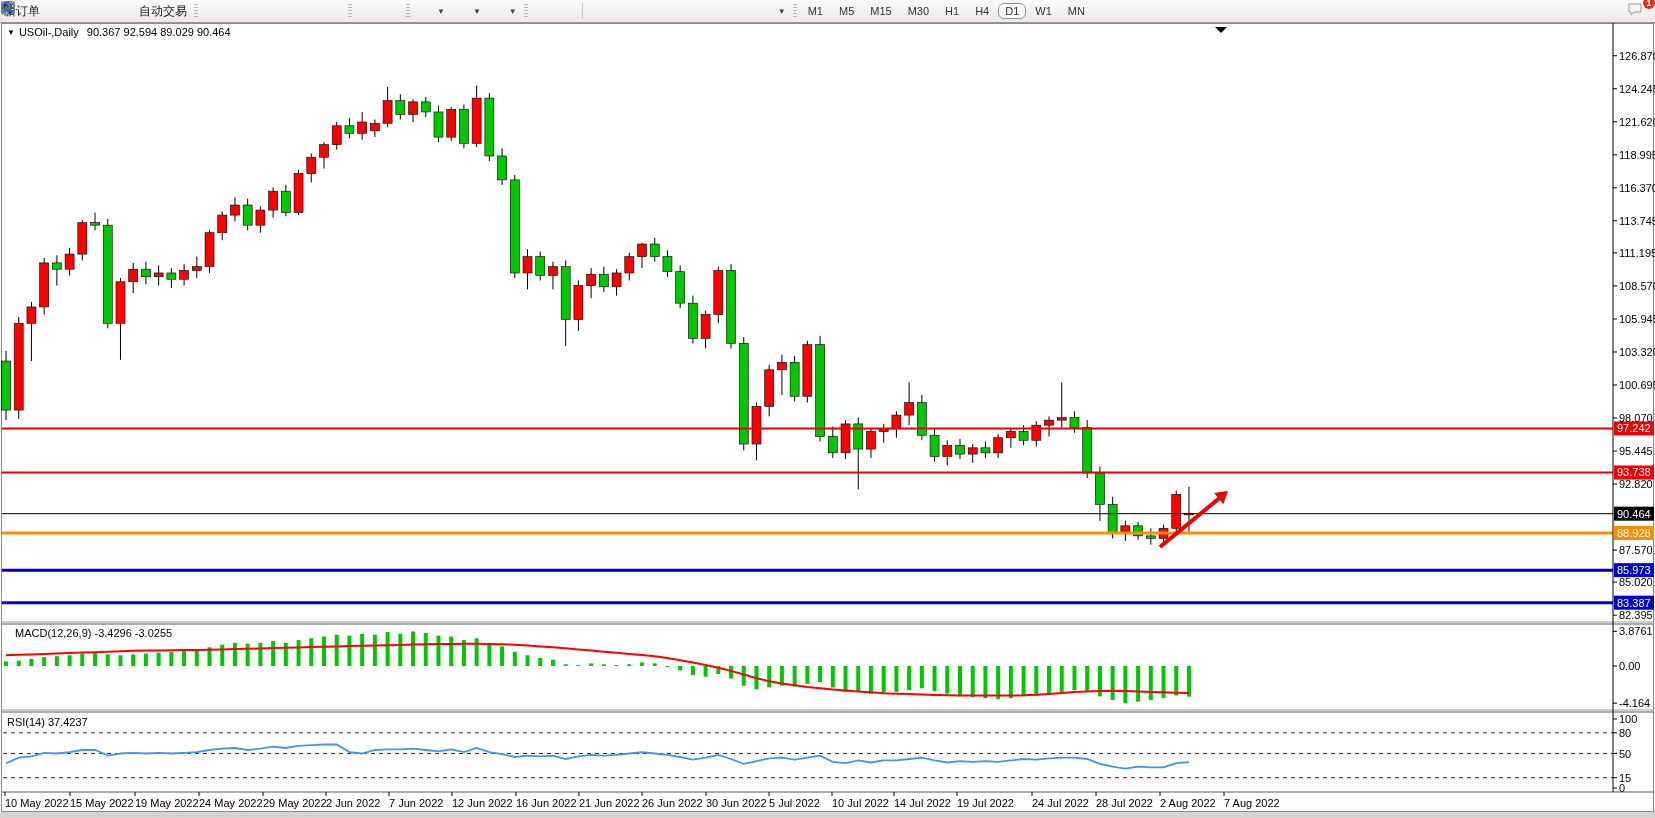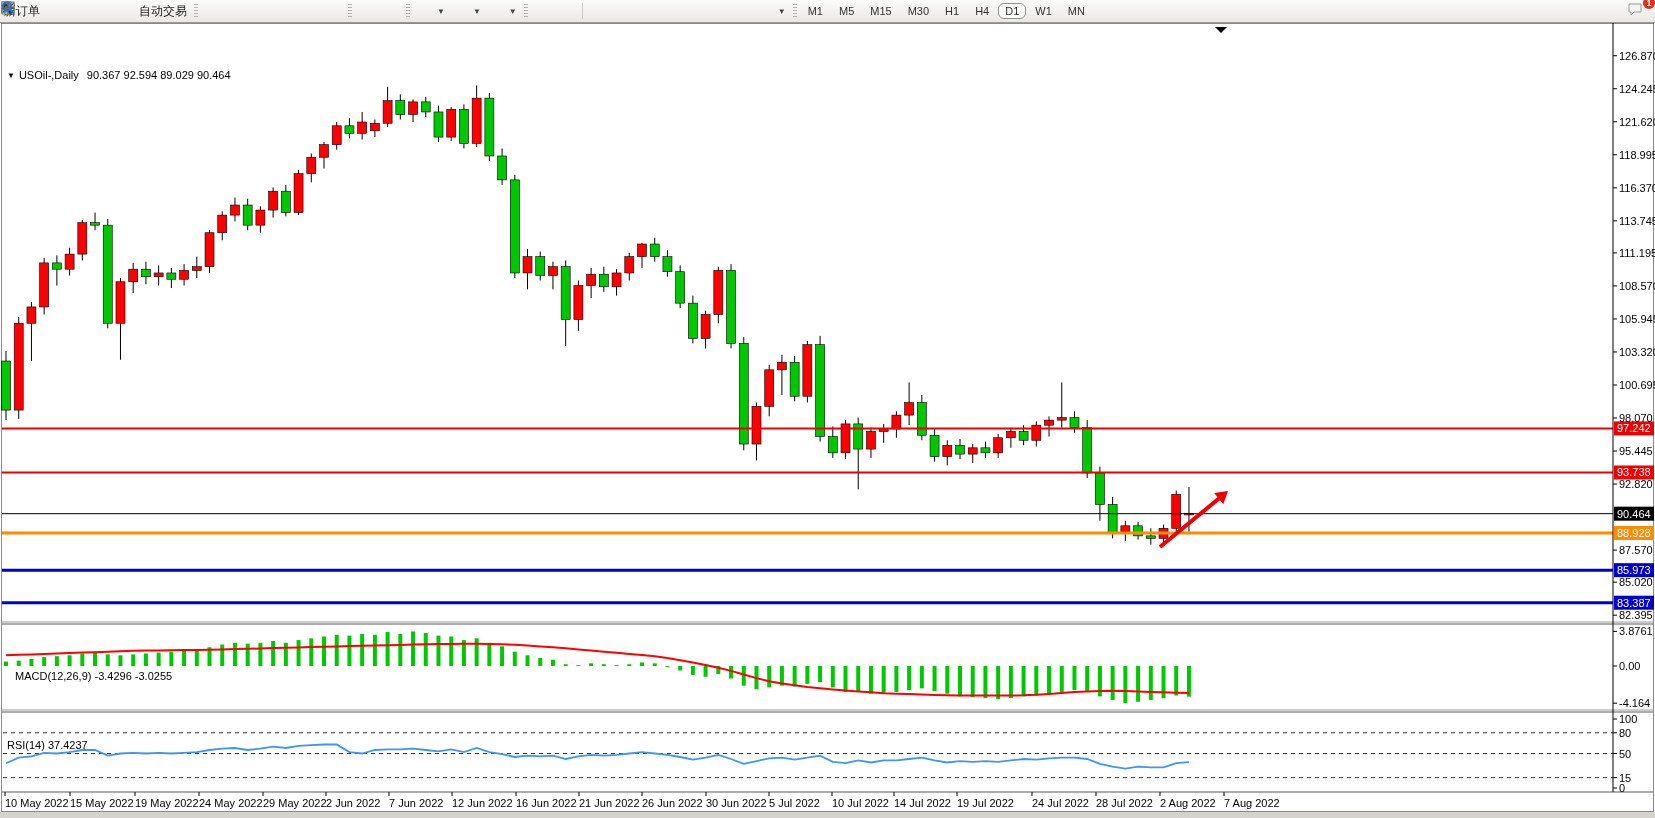--- a/index.html
+++ b/index.html
@@ -19,7 +19,7 @@
     width:12px;height:12px;font-size:9px;line-height:12px;text-align:center;font-weight:bold;}
   svg{position:absolute;left:0;top:0;}
   svg text{font-family:"Liberation Sans",sans-serif;}
-  .overlay{position:absolute;font-size:11px;color:#000;z-index:3;white-space:nowrap;margin-top:43px;}
+  .overlay{position:absolute;font-size:11px;color:#000;z-index:3;white-space:nowrap;}
   .overlay .tri{font-size:8px;vertical-align:1px;margin-right:4px;}
   .overlay .num{margin-left:8px;}
 </style>

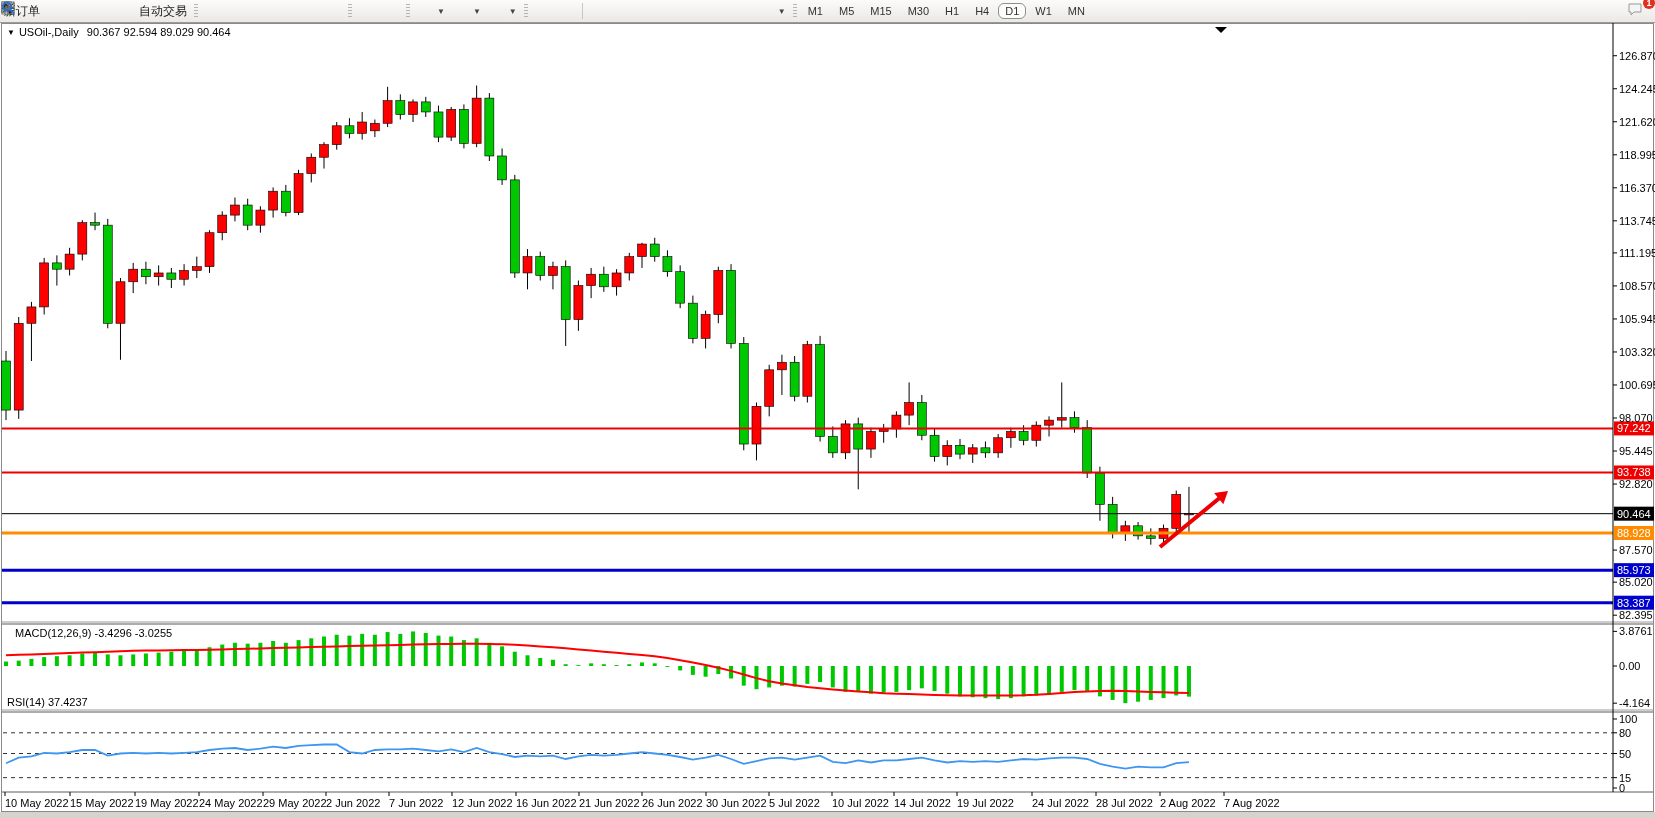--- a/index.html
+++ b/index.html
@@ -437,7 +437,7 @@
 
 <div class="overlay" id="symbol-title" style="left:7px;top:26px;"><span class="tri">▼</span><span>USOil-,Daily</span><span class="num">90.367 92.594 89.029 90.464</span></div>
 <div class="overlay" style="left:15px;top:627px;">MACD(12,26,9) -3.4296 -3.0255</div>
-<div class="overlay" style="left:7px;top:696px;text-align:center;">RSI(14) 37.4237</div>
+<div class="overlay" style="left:7px;top:716px;text-align:center;">RSI(14) 37.4237</div>
 
 <div id="toolbar">
   <div class="tbtn">

